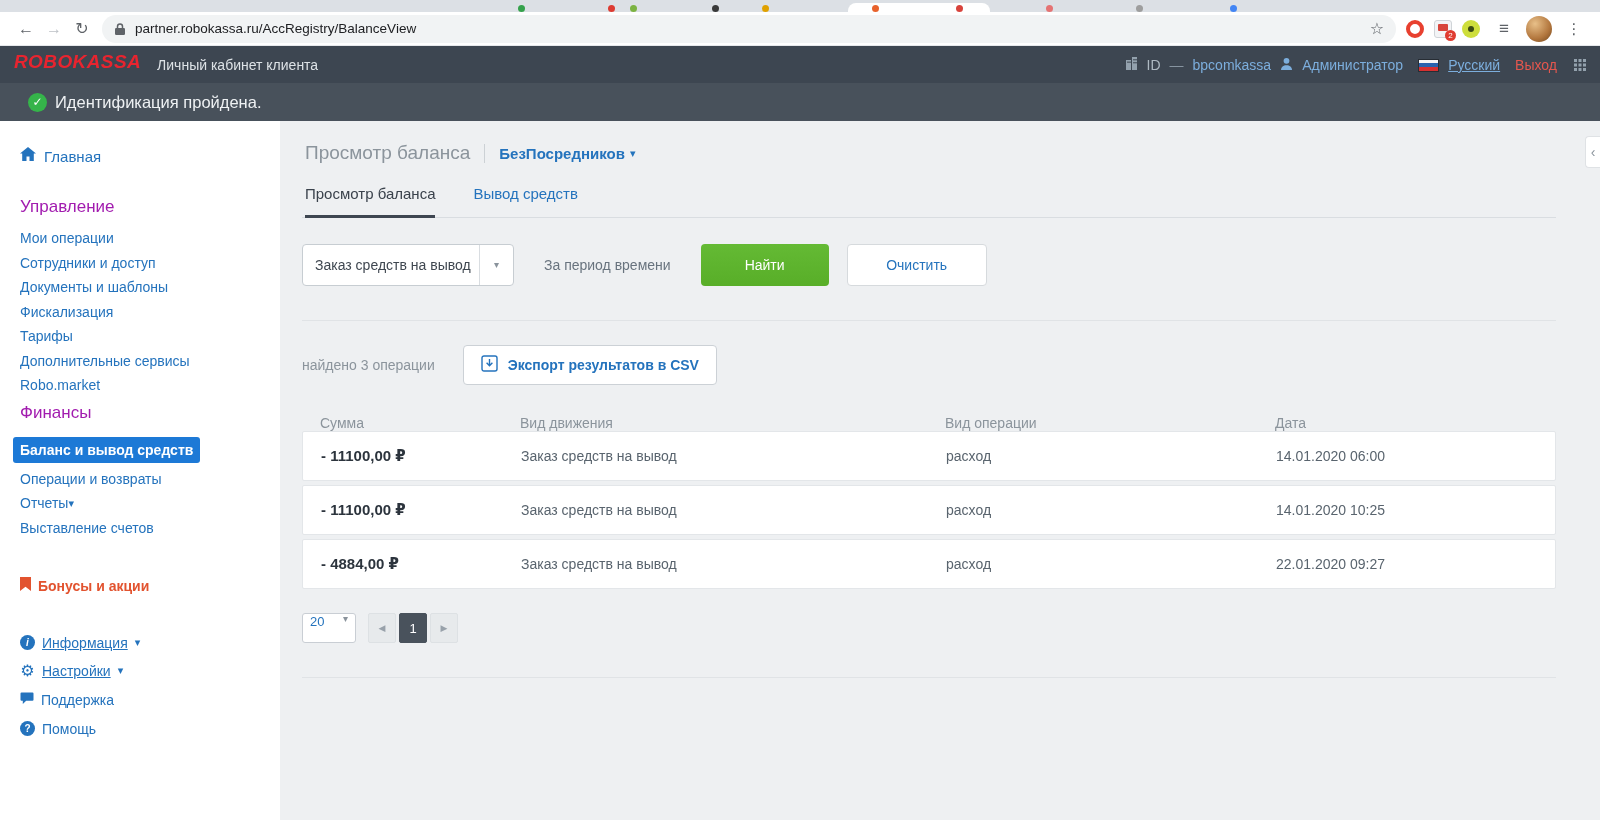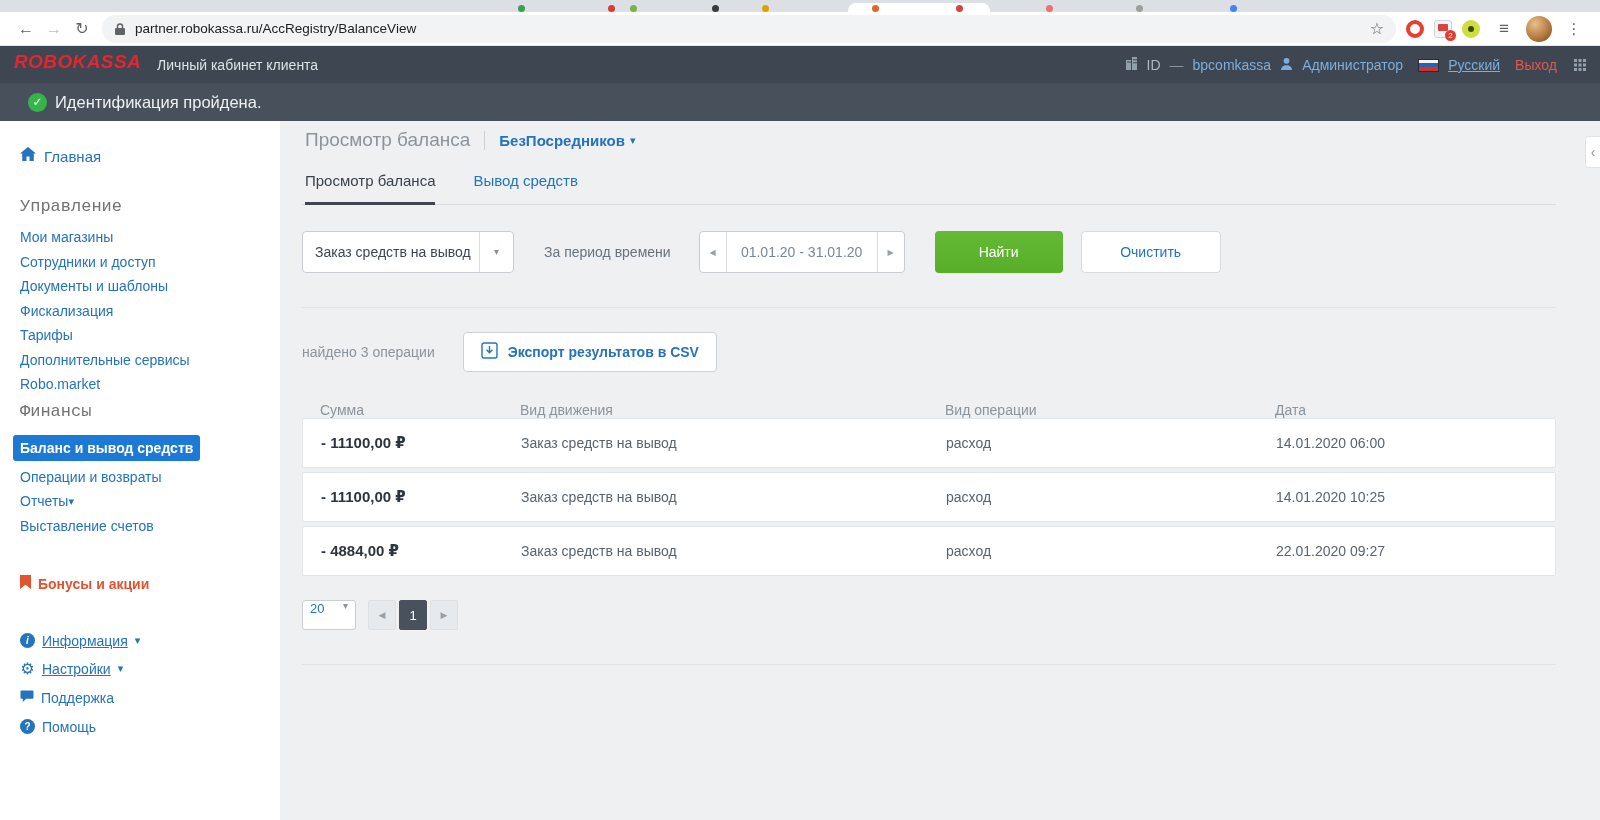--- a/index.html
+++ b/index.html
@@ -88,7 +88,7 @@
 
   
   .main { flex:1; position:relative; }
-  .main-inner { padding:5px 44px 0 22px; }
+  .main-inner { padding:18px 44px 0 22px; }
   .title-row { display:flex; align-items:center; height:28px; margin-left:3px; }
   .page-title { color:#8b949c; font-size:19px; }
   .vdiv { width:1px; height:19px; background:#ccd1d5; margin:0 14px; }

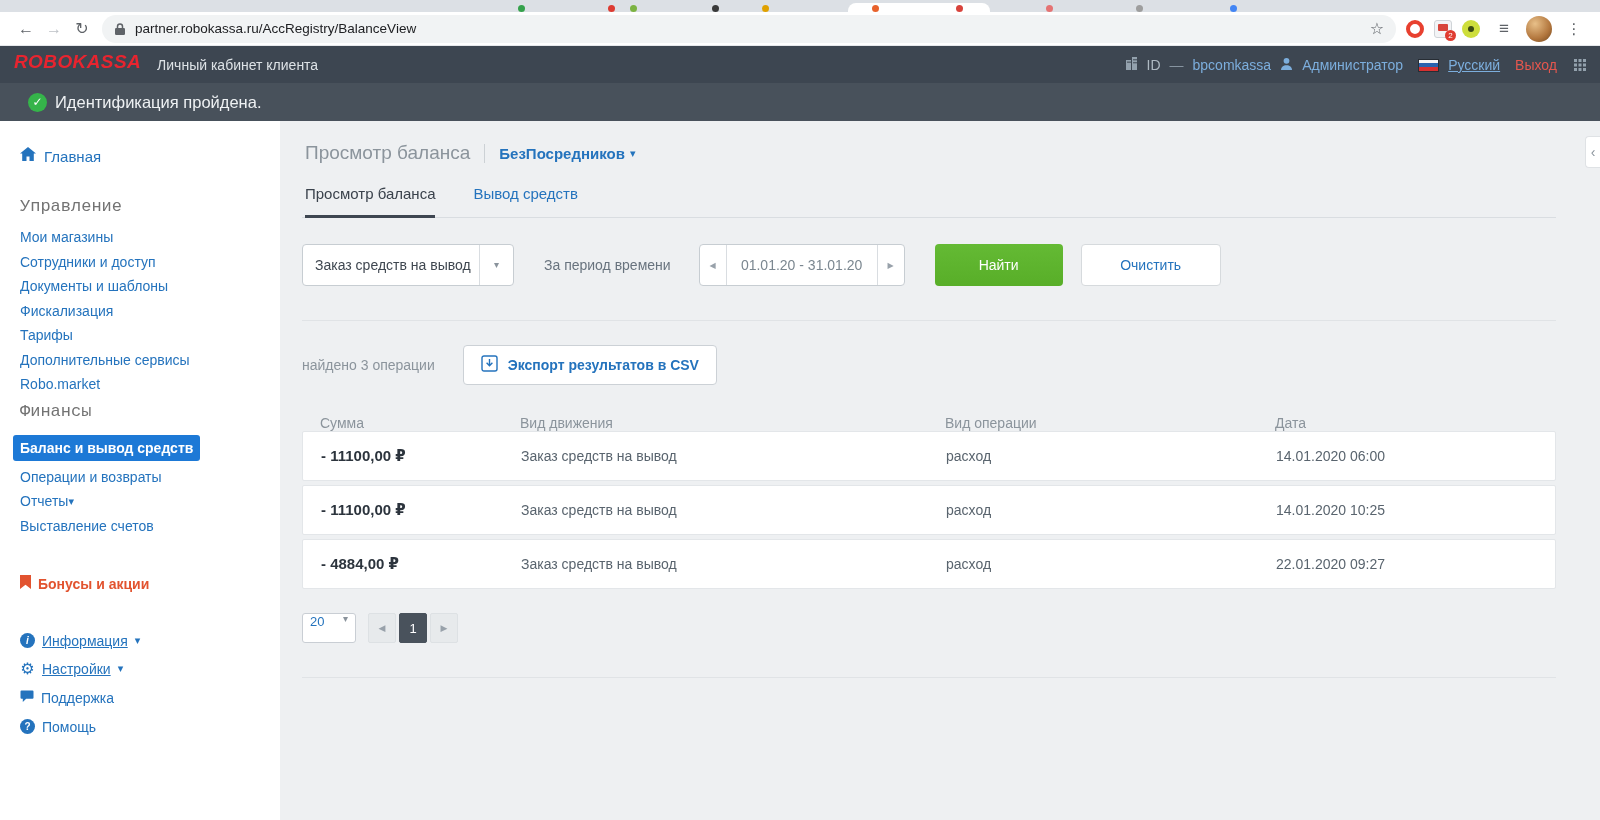--- a/index.html
+++ b/index.html
@@ -62,7 +62,7 @@
   .sidebar { width:280px; background:#fff; padding:26px 10px 0 20px; flex:0 0 auto; }
   .side-home { display:flex; align-items:center; gap:8px; margin-bottom:32px; cursor:pointer; }
   .side-home a { color:#2473bd; font-size:15px; text-decoration:none; }
-  .side-heading { color:#737373; font-size:17px; margin-bottom:14px;font-family:Liberation Mono, monospace; }
+  .side-heading { color:#a21caf; font-size:17px; margin-bottom:14px; }
   .side-heading.mt-lg { }
   .side-link { display:block; color:#2473bd; font-size:14px; line-height:14px; margin-bottom:10.5px; text-decoration:none; cursor:pointer; }
   .side-row { display:flex; align-items:center; margin-bottom:10.5px; }

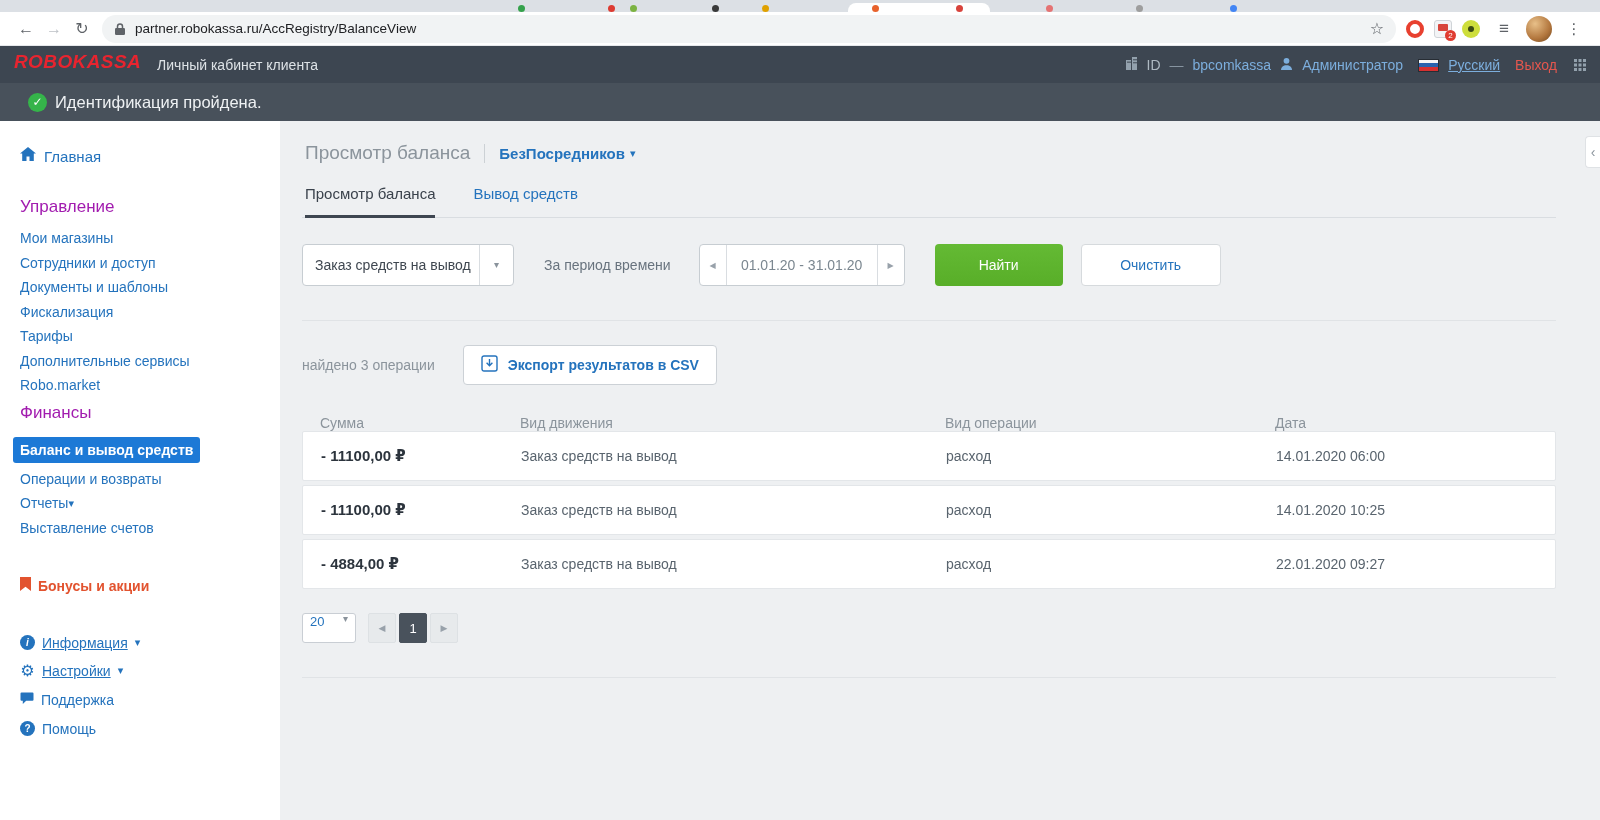--- a/index.html
+++ b/index.html
@@ -252,7 +252,7 @@
       </div>
 
       <div class="side-heading">Управление</div>
-      <a class="side-link">Мои магазины</a>
+      <a class="side-link">Мои операции</a>
       <a class="side-link">Сотрудники и доступ</a>
       <a class="side-link">Документы и шаблоны</a>
       <a class="side-link">Фискализация</a>

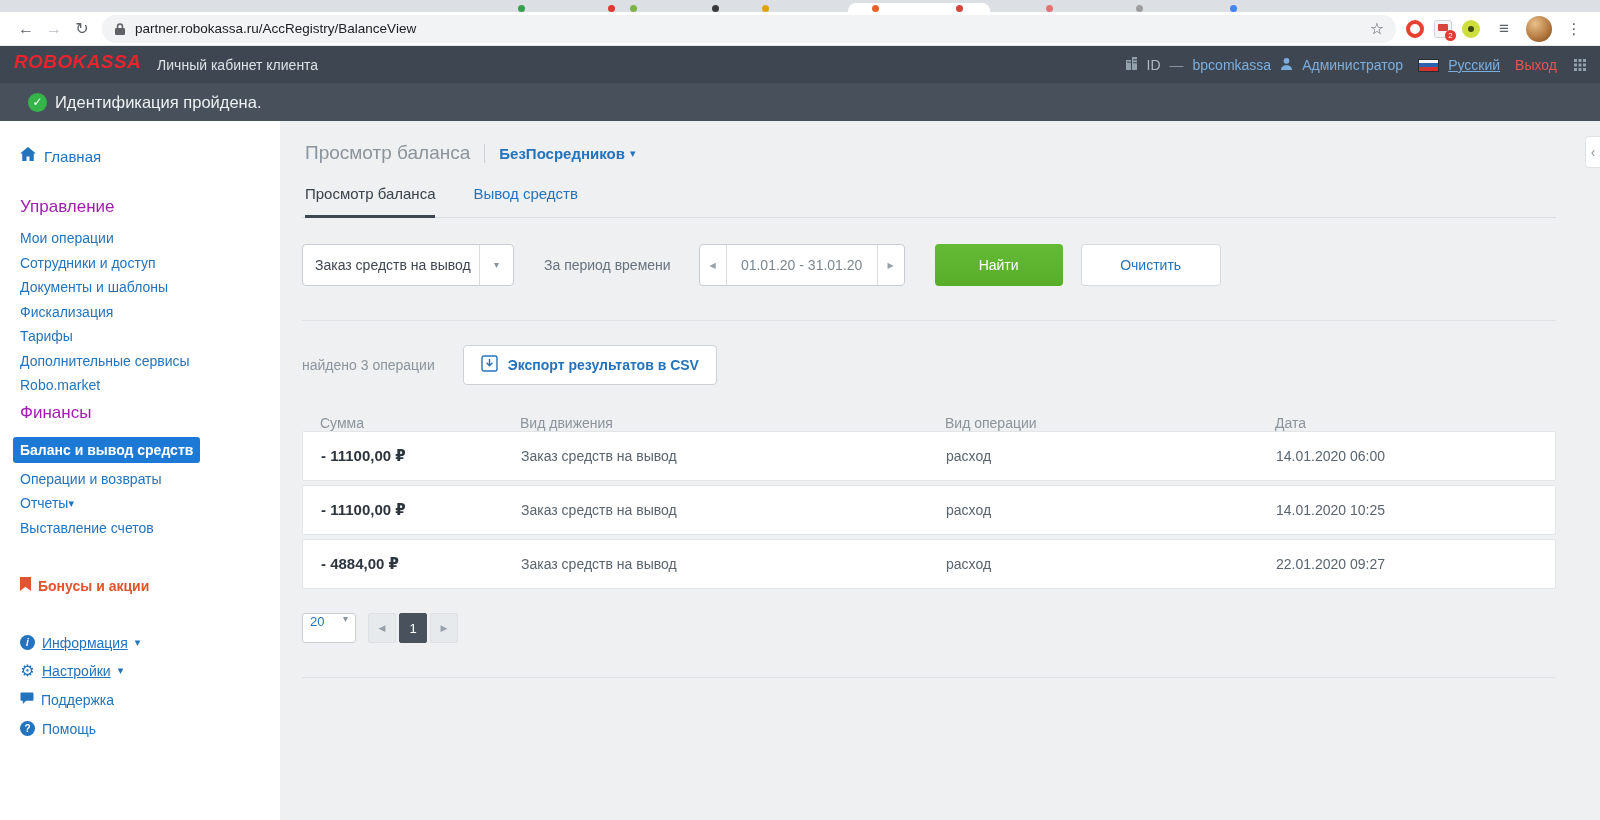--- a/index.html
+++ b/index.html
@@ -328,11 +328,6 @@
               </span>
           </div>
           <span class="period-label">За период времени</span>
-          <div class="date-range">
-            <span class="dr-arrow left"></span>
-            <span class="dr-text">01.01.20 - 31.01.20</span>
-            <span class="dr-arrow right"></span>
-          </div>
           <button class="btn-find">Найти</button>
           <button class="btn-clear">Очистить</button>
         </div>

